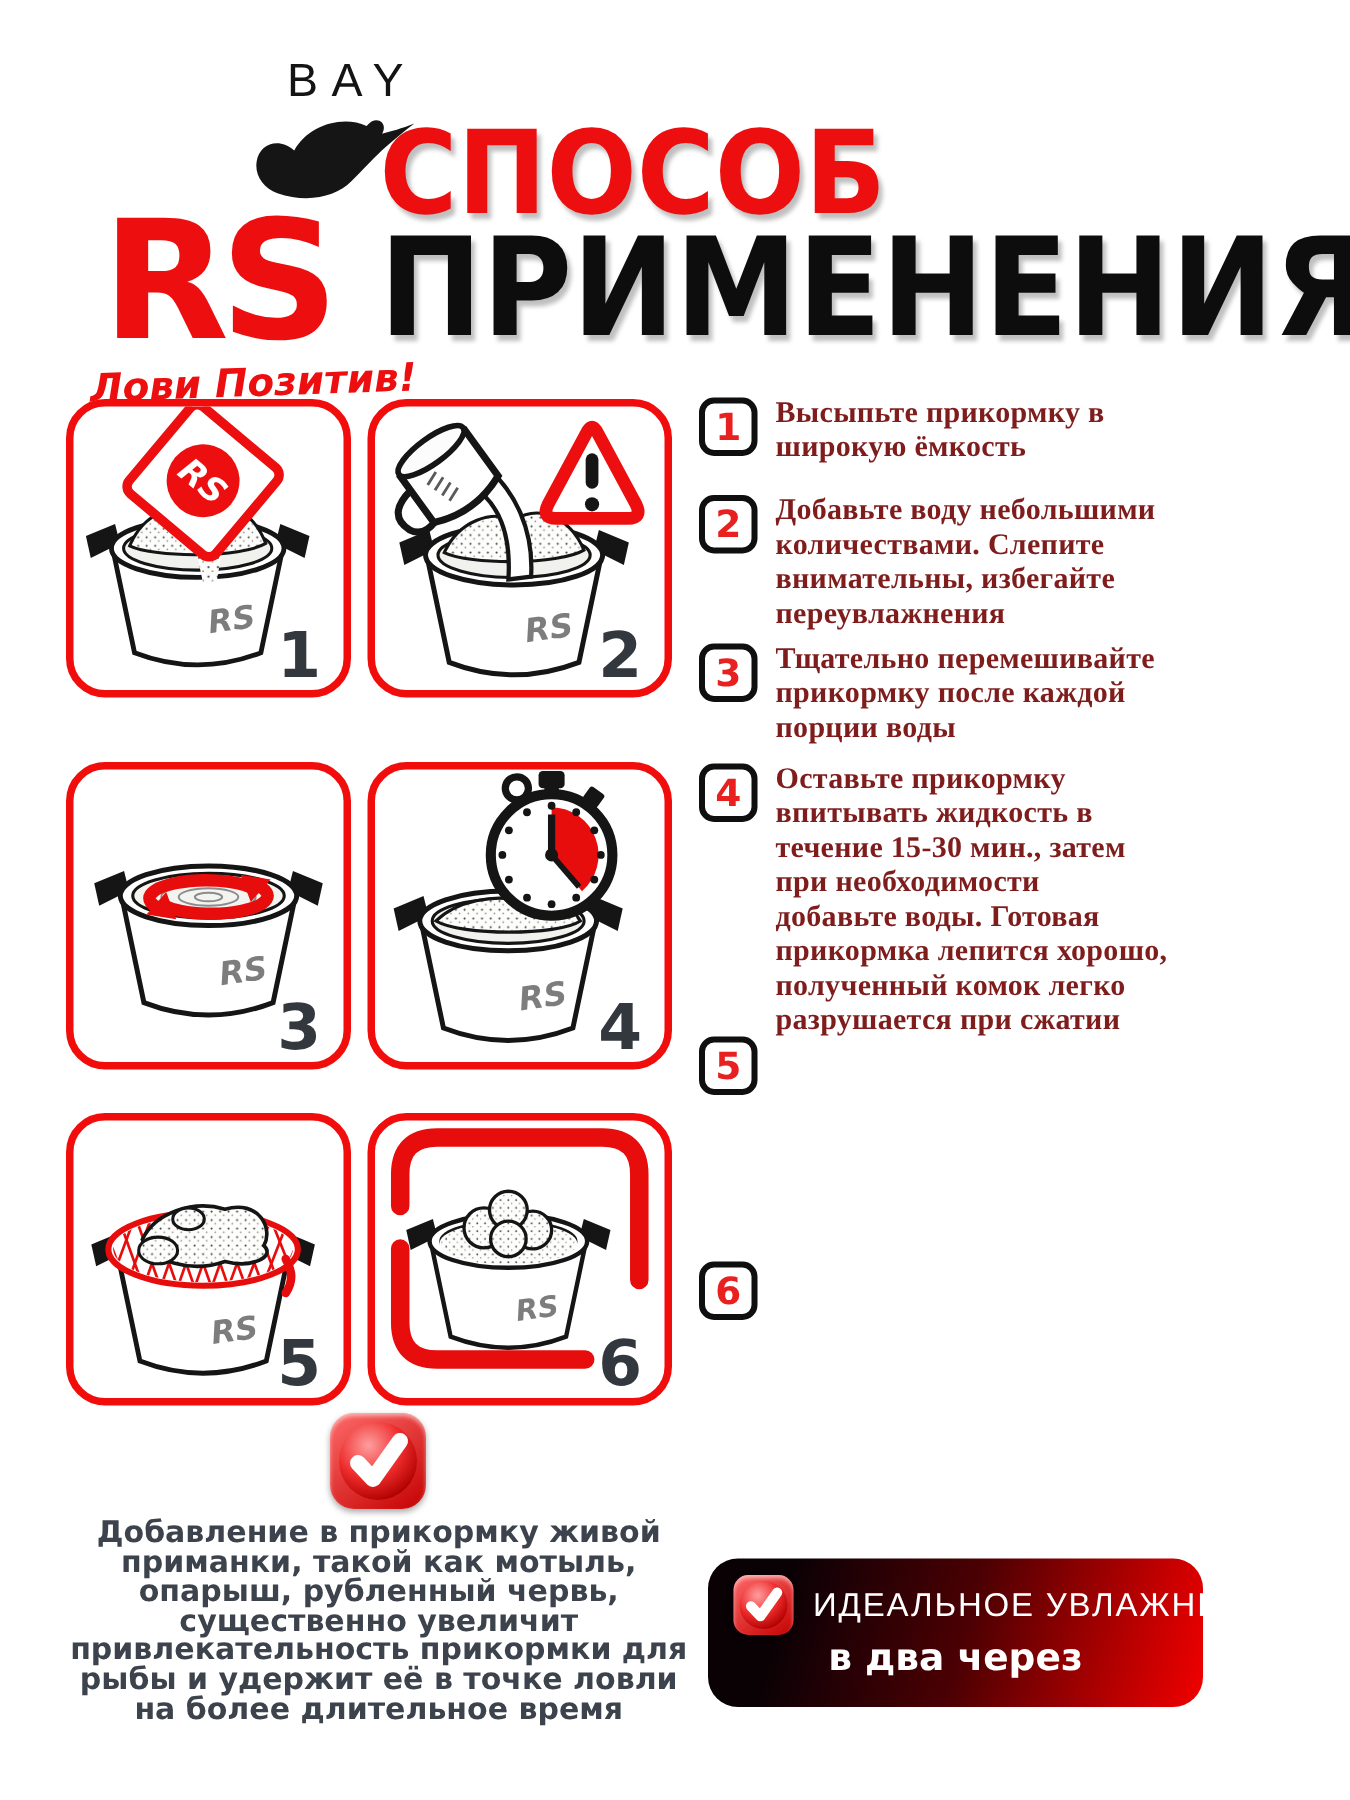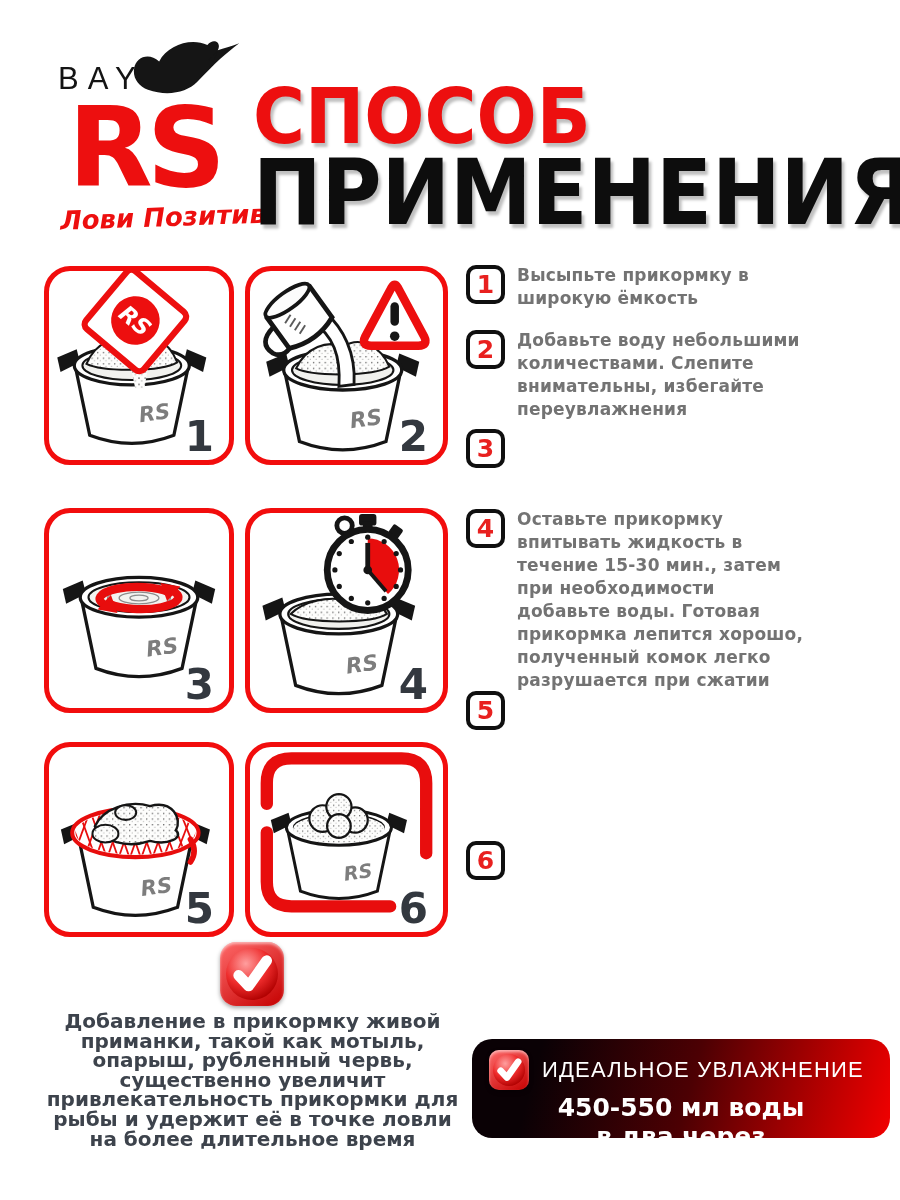--- a/index.html
+++ b/index.html
@@ -8,7 +8,7 @@
 
   
   .logo{position:absolute;left:58px;top:38px;width:220px;}
-  .logo-row{display:flex;align-items:flex-end;}
+  .logo-row{display:flex;align-items:flex-end;flex-direction:column;}
   .bay{font-family:"Liberation Sans",sans-serif;font-size:31px;letter-spacing:9px;
        color:#141414;font-weight:400;line-height:1;padding-bottom:8px;}
   .bird{width:112px;height:64px;margin-left:-16px;margin-bottom:0;}

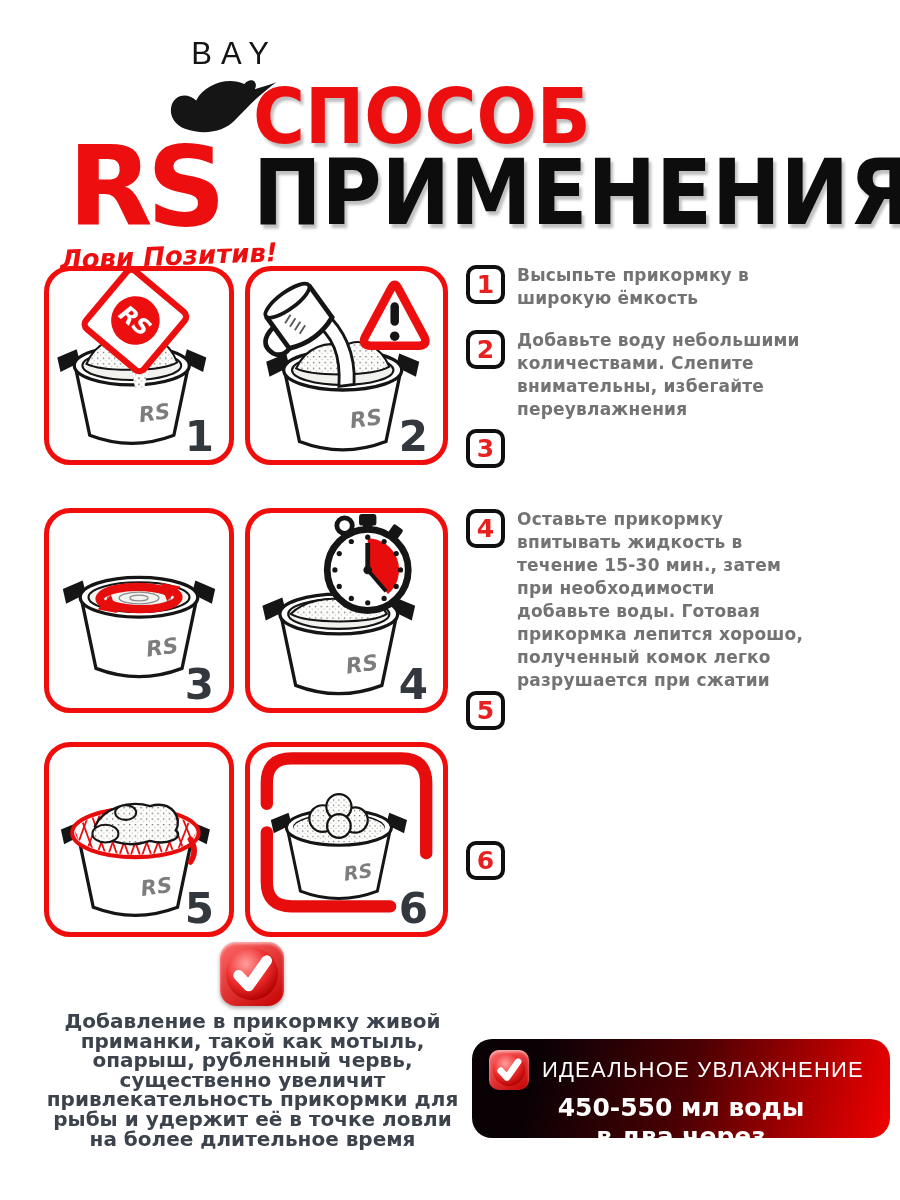--- a/index.html
+++ b/index.html
@@ -41,8 +41,8 @@
   .badge{flex:none;width:31px;height:31px;border:4px solid #0f0f0f;border-radius:10px;
          background:#fff;display:flex;align-items:center;justify-content:center;
          color:#e8201f;font-size:25px;font-weight:700;margin-top:1px;}
-  .step p{margin:0 0 0 12px;font-size:17px;font-weight:700;color:#737373;
-          line-height:23px;letter-spacing:.2px;white-space:pre-line;}
+  .step p{margin:0 0 0 12px;font-size:20px;font-weight:700;color:#7f1d1d;
+          line-height:23px;letter-spacing:.2px;white-space:pre-line;font-family:Liberation Serif, serif;}
 
   
   .check3d{position:relative;background:linear-gradient(145deg,#ff6a6a,#c40000);

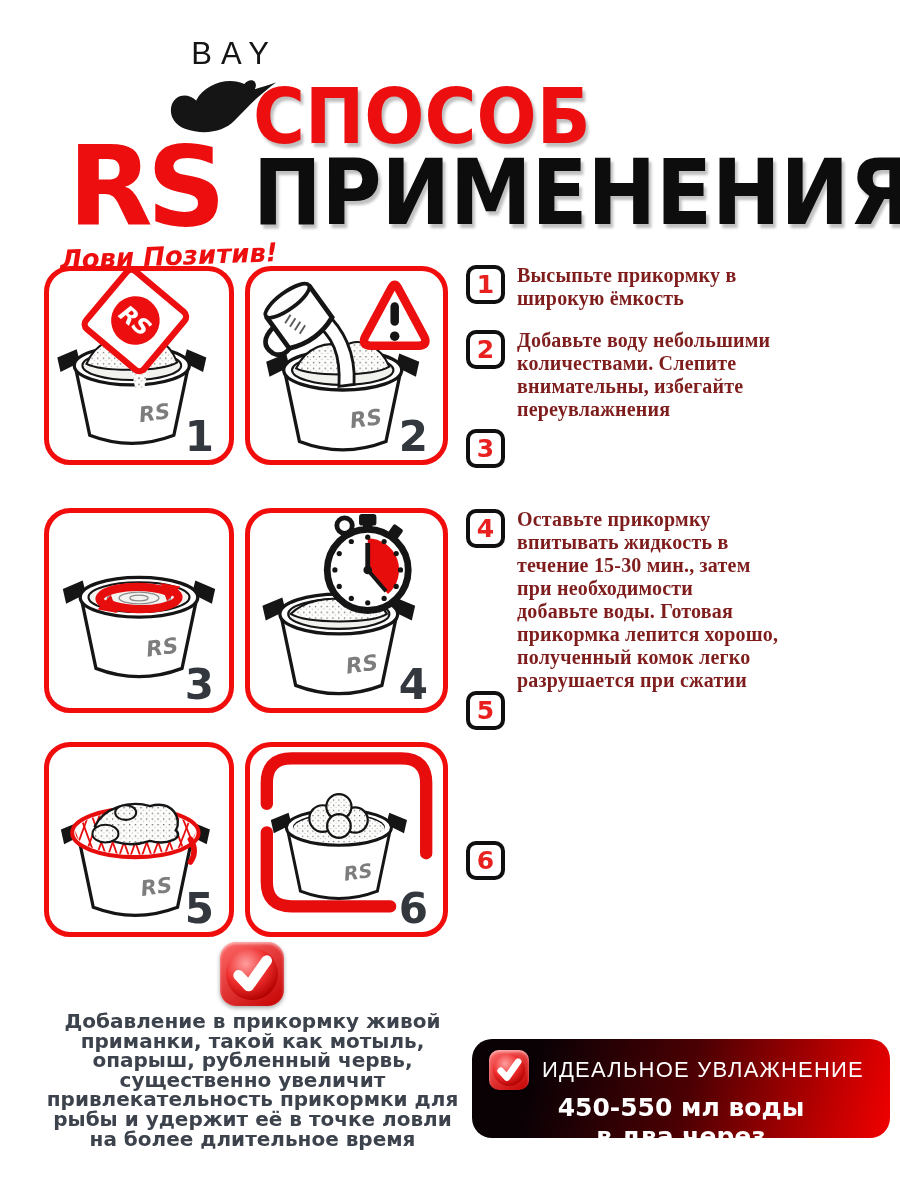--- a/index.html
+++ b/index.html
@@ -336,6 +336,9 @@
   </div>
   <div class="step" style="top:428px;">
     <span class="badge">3</span>
+    <p>Тщательно перемешивайте
+прикормку после каждой
+порции воды</p>
   </div>
   <div class="step" style="top:508px;">
     <span class="badge">4</span>

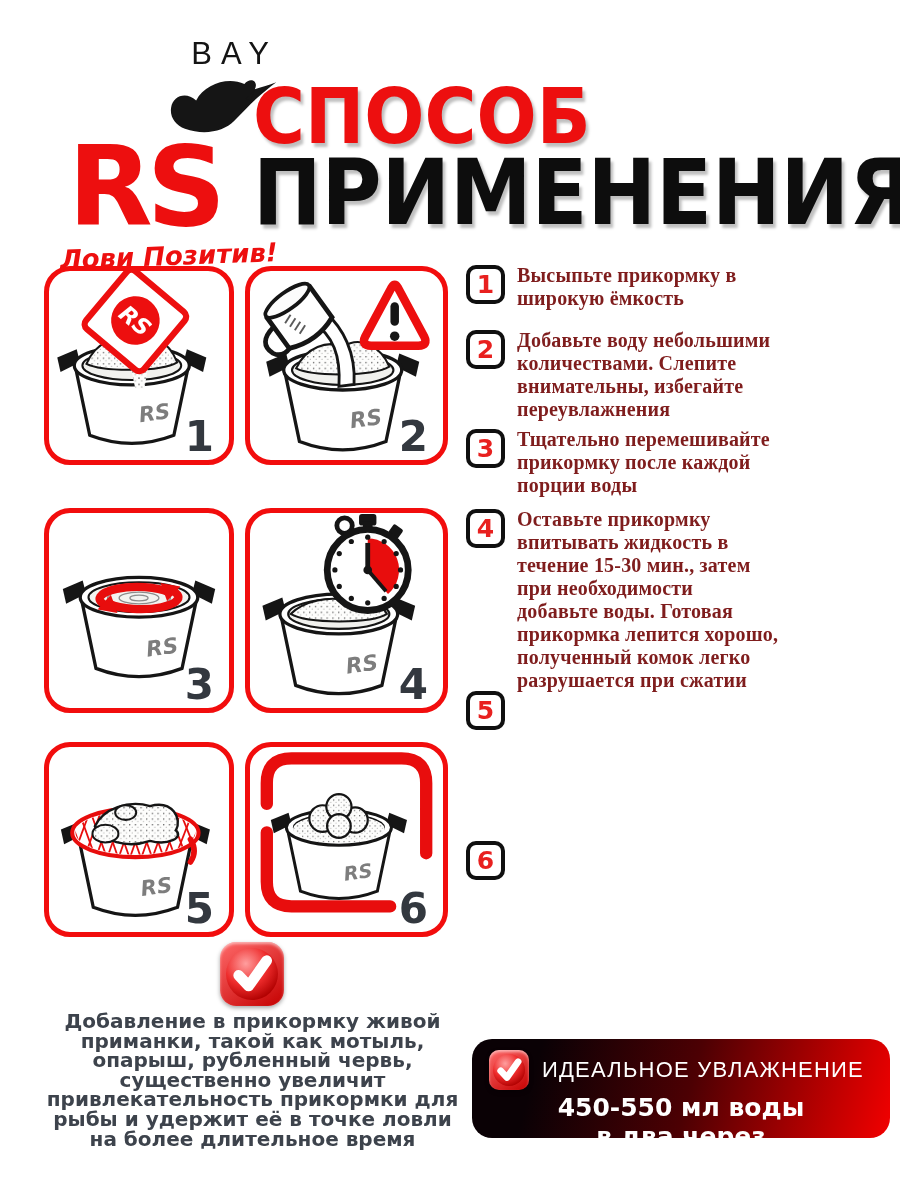--- a/index.html
+++ b/index.html
@@ -59,7 +59,7 @@
          line-height:19.6px;white-space:pre-line;}
 
   
-  .hydro{position:absolute;left:472px;top:1039px;width:418px;height:99px;
+  .hydro{position:absolute;left:472px;top:1039px;width:330px;height:99px;
          border-radius:20px;box-sizing:border-box;
          background:linear-gradient(105deg,#0a0105 16%,#4c0003 52%,#c30000 86%,#f20000 100%);}
   .hydro-top{display:flex;align-items:center;gap:13px;padding:11px 14px 0 17px;}

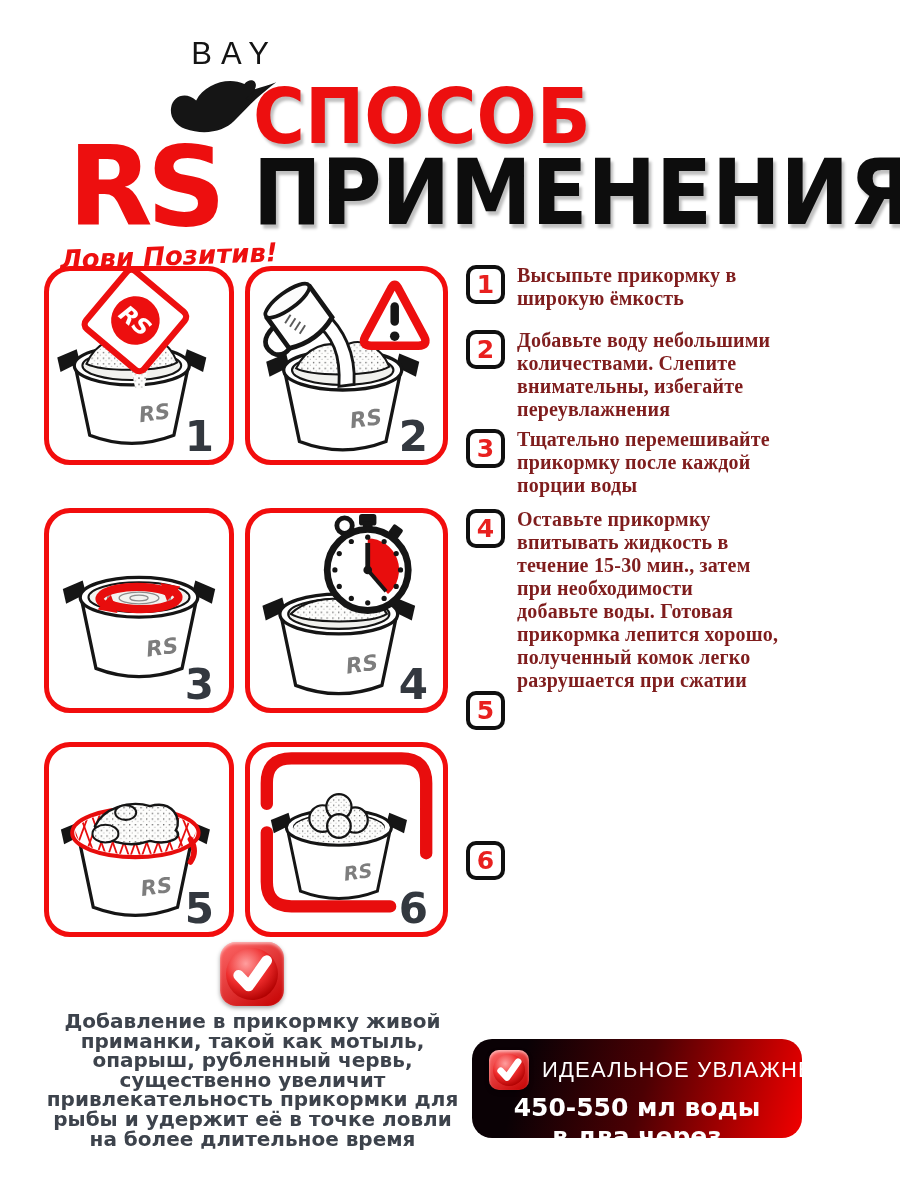--- a/index.html
+++ b/index.html
@@ -382,7 +382,6 @@
       </div>
       <div class="hydro-title">ИДЕАЛЬНОЕ УВЛАЖНЕНИЕ</div>
     </div>
-    <div class="hydro-amount">450-550 мл воды</div>
     <div class="hydro-stages">в два через</div>
   </div>
 

